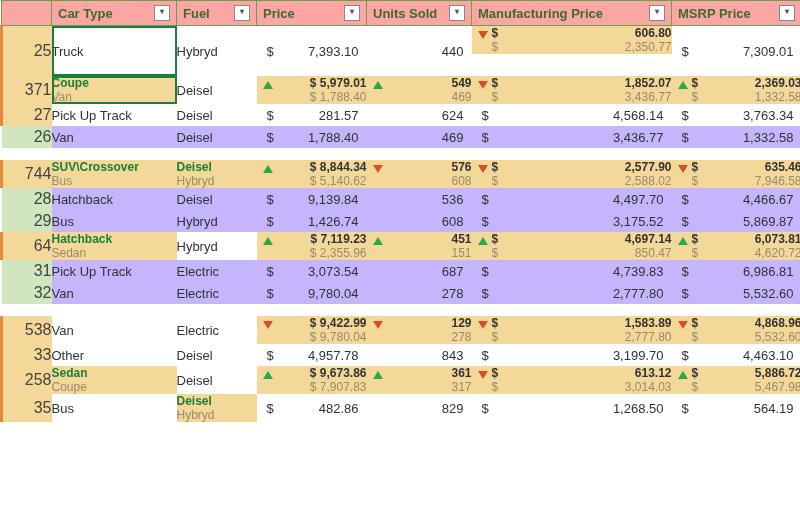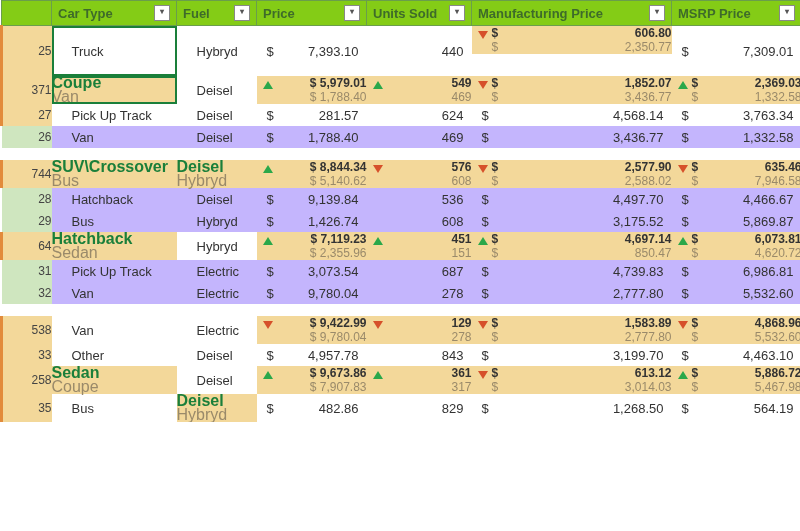--- a/index.html
+++ b/index.html
@@ -5,7 +5,7 @@
 html,body{margin:0;padding:0;font-family:"Segoe UI",Arial,sans-serif;font-size:13px;color:#333;background:#fff}
 .grid{width:800px;border-collapse:collapse;table-layout:fixed}
 .grid td{padding:0;border:0;height:22px;vertical-align:middle;box-sizing:border-box}
-.grid .hdr td{background:#84cc16;border:1px solid #6a9e4b;font-weight:600;color:#3e6b2a}
+.grid .hdr td{background:#fca5a5;border:1px solid #6a9e4b;font-weight:600;color:#3e6b2a}
 .grid .hdr .lbl{padding:4px 6px;display:flex;align-items:center;justify-content:space-between}
 .drop{width:14px;height:14px;border:1px solid #888;background:#fff;font-size:8px;line-height:12px;text-align:center;color:#555;cursor:pointer}
 .rownum{text-align:right;padding-right:10px;color:#444;font-size:12px}

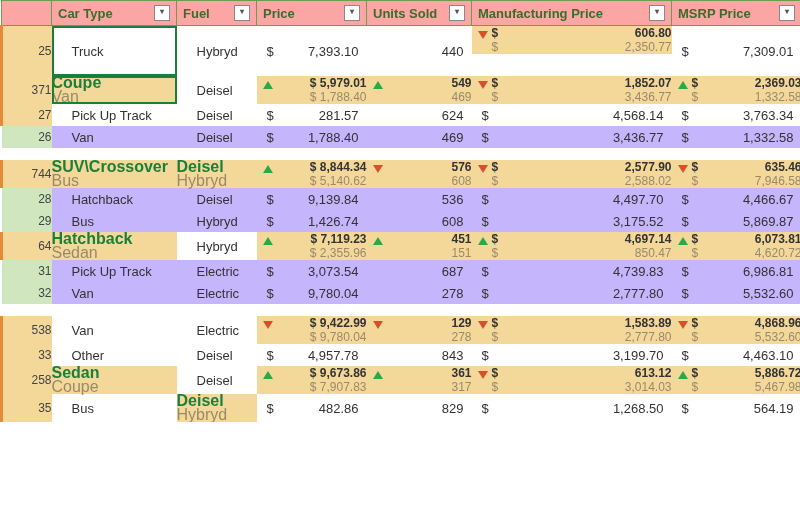--- a/index.html
+++ b/index.html
@@ -8,7 +8,7 @@
 .grid .hdr td{background:#fca5a5;border:1px solid #6a9e4b;font-weight:600;color:#3e6b2a}
 .grid .hdr .lbl{padding:4px 6px;display:flex;align-items:center;justify-content:space-between}
 .drop{width:14px;height:14px;border:1px solid #888;background:#fff;font-size:8px;line-height:12px;text-align:center;color:#555;cursor:pointer}
-.rownum{text-align:right;padding-right:10px;color:#444;font-size:12px}
+.rownum{text-align:right;padding-right:10px;color:#444;font-size:16px}
 .rownum.tan{background:#f3d89a;border-left:3px solid #e28b3b}
 .rownum.grn{background:#cfe6bf}
 td.txt{padding-left:20px}

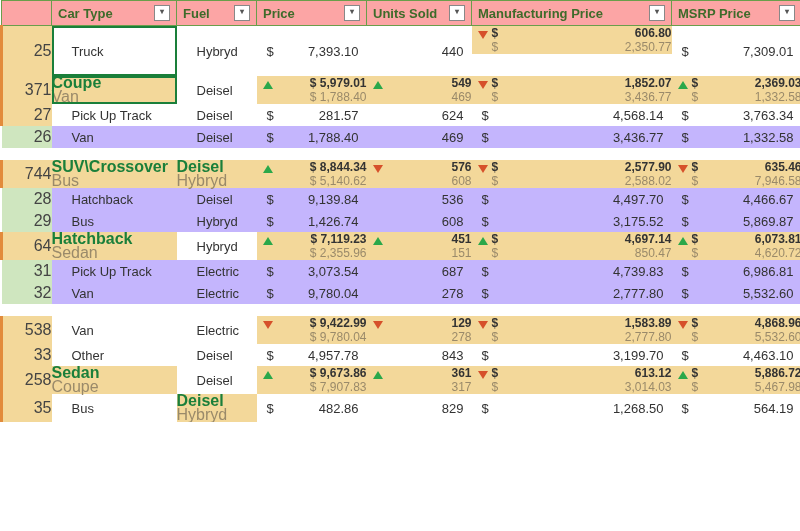--- a/index.html
+++ b/index.html
@@ -11,7 +11,7 @@
 .rownum{text-align:right;padding-right:10px;color:#444;font-size:16px}
 .rownum.tan{background:#f3d89a;border-left:3px solid #e28b3b}
 .rownum.grn{background:#cfe6bf}
-td.txt{padding-left:20px}
+td.txt{padding-left:0}
 td.money,td.num{text-align:right;padding-right:8px}
 td.money .cur{float:left;padding-left:10px}
 .band-grn{background:#c4b5fd}

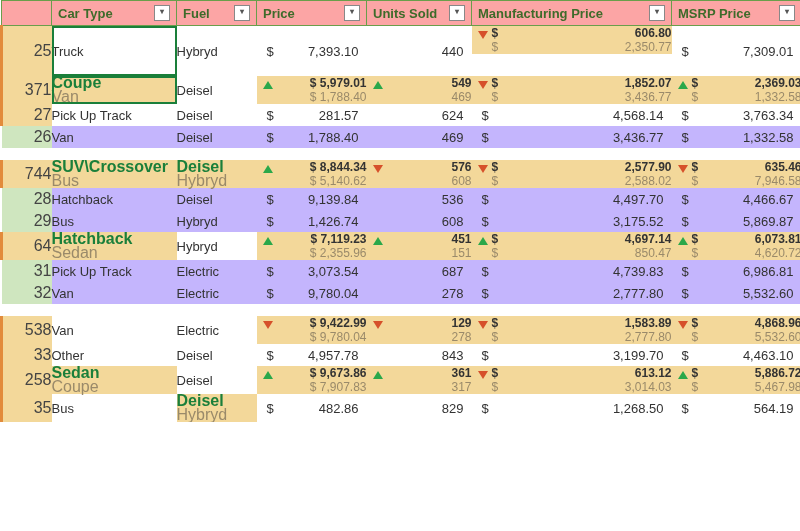--- a/index.html
+++ b/index.html
@@ -16,7 +16,7 @@
 td.money .cur{float:left;padding-left:10px}
 .band-grn{background:#c4b5fd}
 .sel{outline:2px solid #1a7f3a;outline-offset:-2px}
-.diff{font-size:16px;line-height:14px;padding:1px 6px 1px 22px;position:relative}
+.diff{font-size:12px;line-height:14px;padding:1px 6px 1px 22px;position:relative}
 .diff.up{color:#1a7f3a}
 .diff .a{display:block;font-weight:600}
 .diff .b{display:block;color:#9a8a6a}

